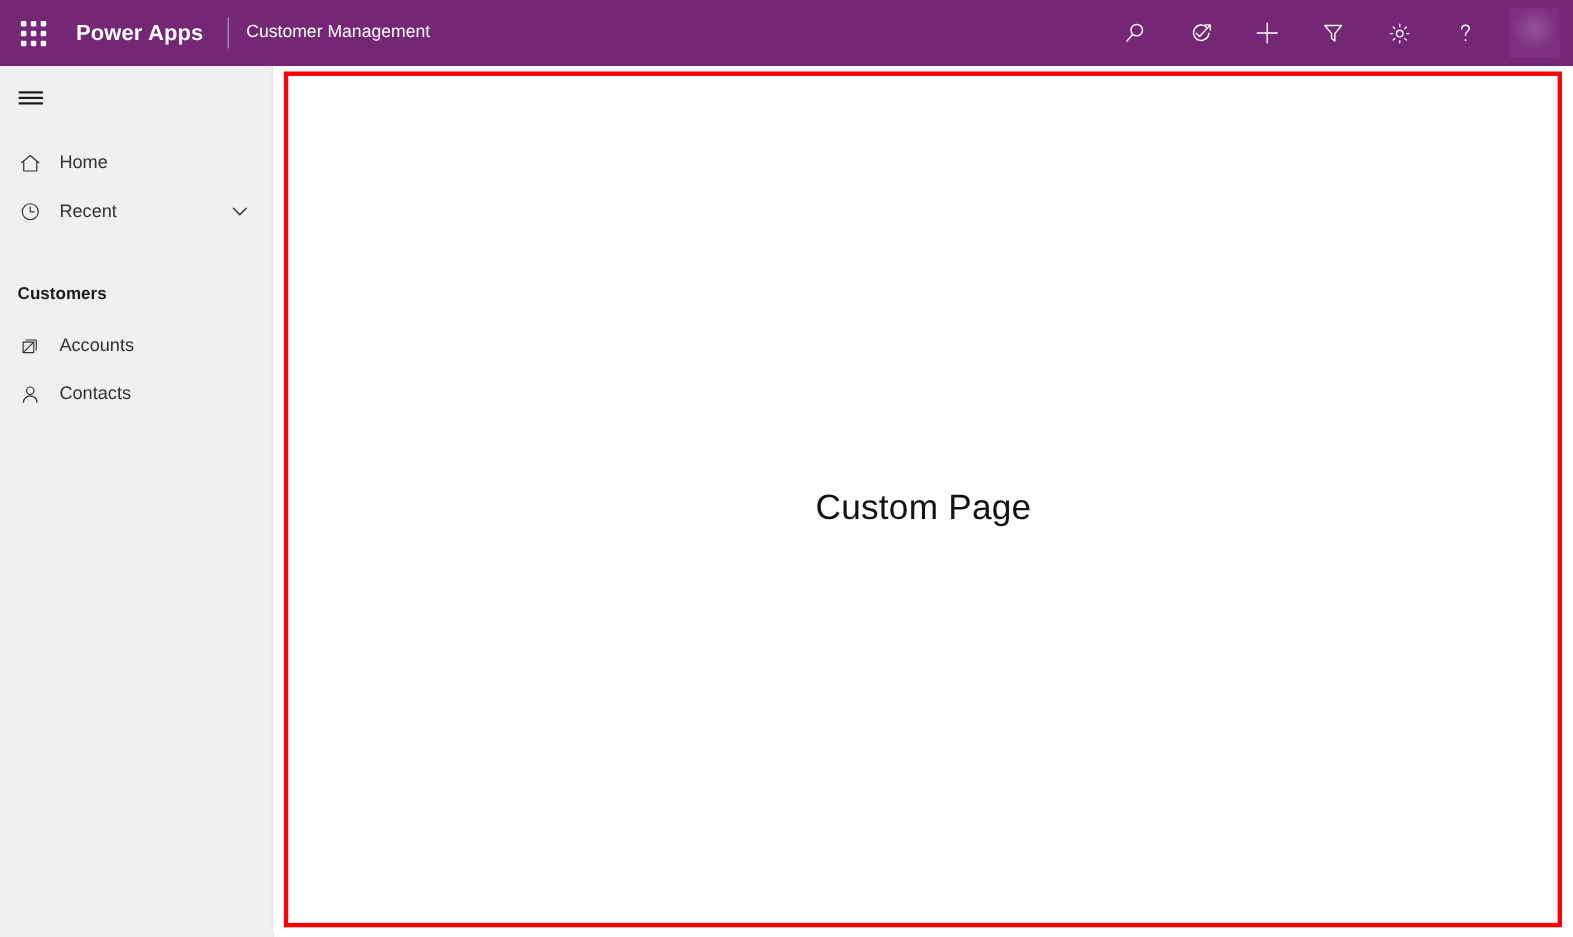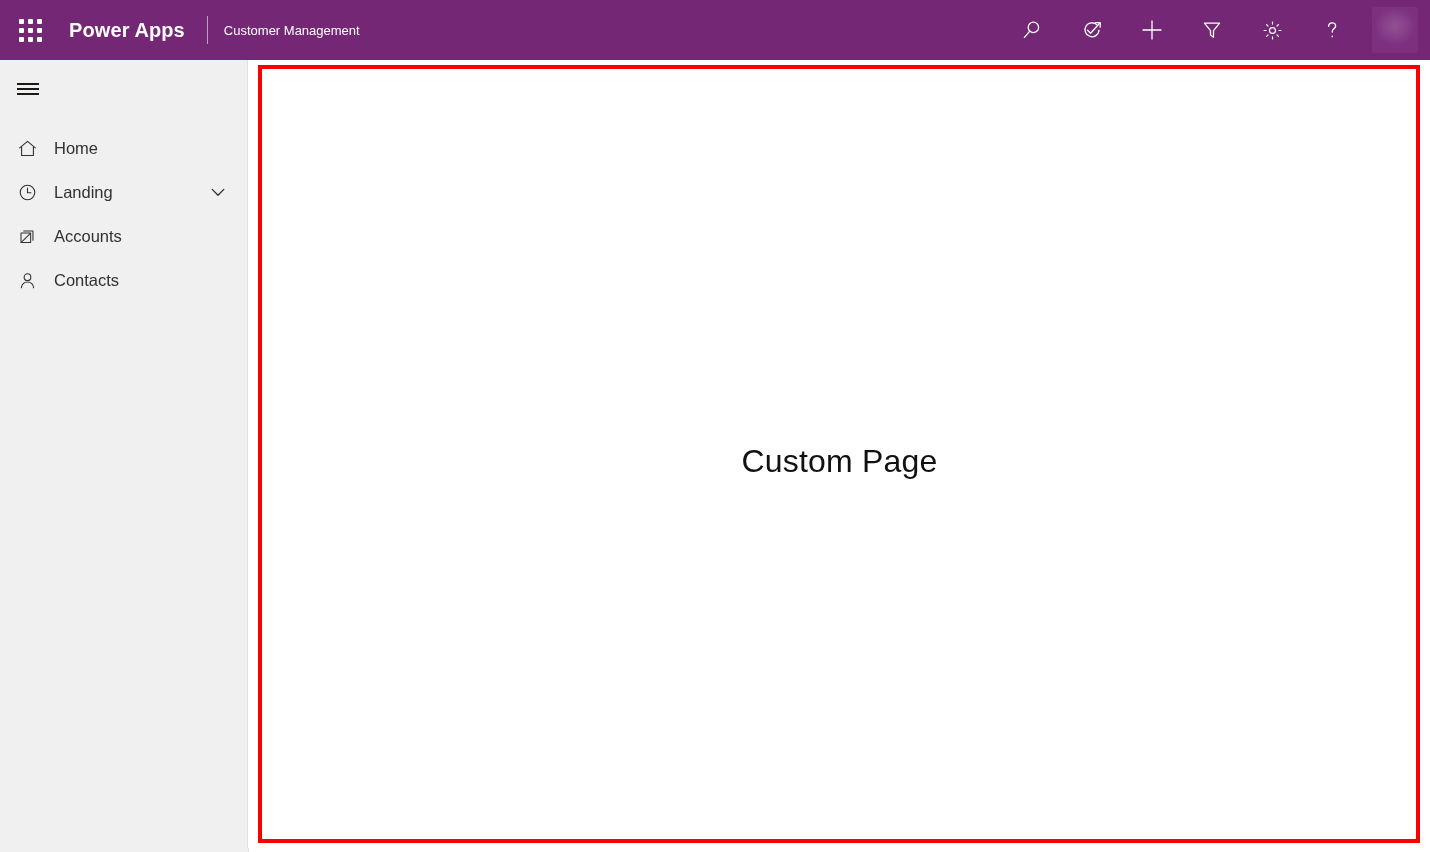--- a/index.html
+++ b/index.html
@@ -70,7 +70,7 @@
   }
   .app-name {
     color: #ffffff;
-    font-size: 13px;
+    font-size: 16px;
     font-weight: 400;
     white-space: nowrap;
   }

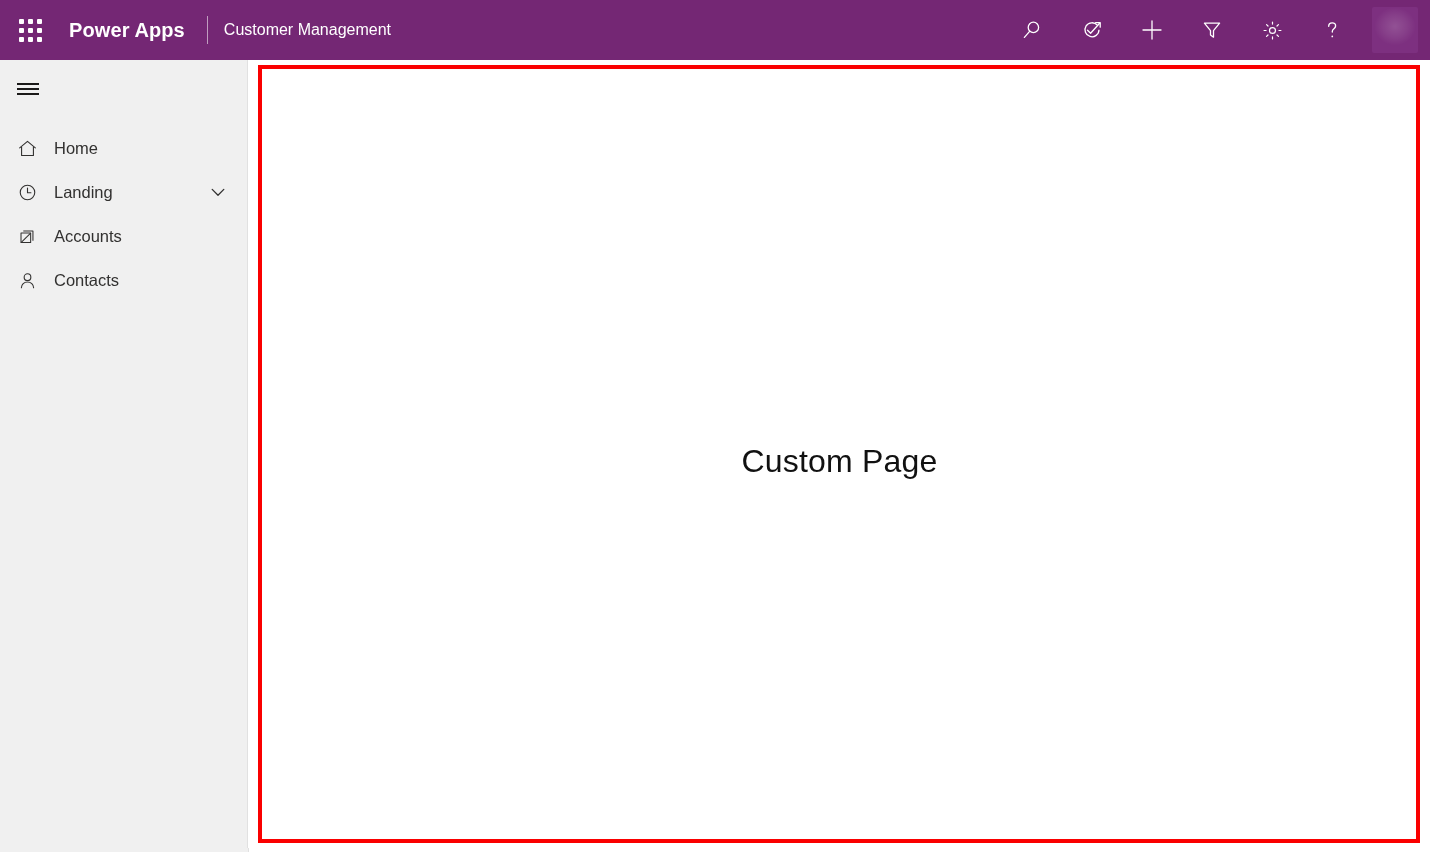--- a/index.html
+++ b/index.html
@@ -349,7 +349,7 @@
             <polyline points="11,6.4 11,11.2 14.6,11.2" stroke-linecap="round" stroke-linejoin="round"></polyline>
           </svg>
         </span>
-        <span class="nav-label">Landing</span>
+        <span class="nav-label">Recent</span>
         <span class="nav-chev">
           <svg width="22" height="22" viewBox="0 0 22 22" fill="none" stroke="#323130" stroke-width="1.3">
             <polyline points="5.2,8.4 11,14.2 16.8,8.4" stroke-linecap="round" stroke-linejoin="round"></polyline>

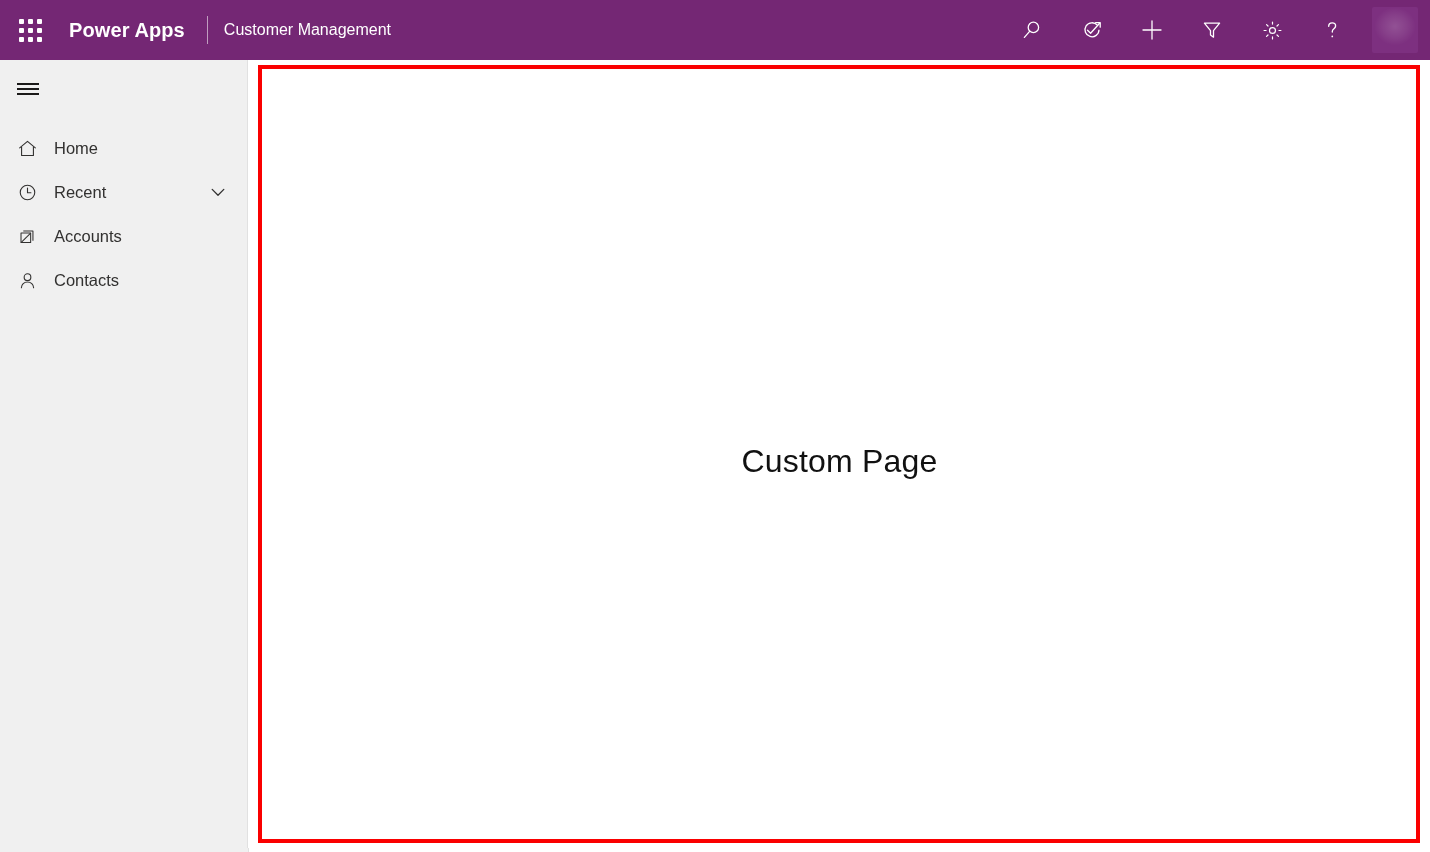--- a/index.html
+++ b/index.html
@@ -359,6 +359,7 @@
 
     </div>
 
+    <div class="group-header">Customers</div>
 
     <div class="nav-list" style="margin-top:0;">
 

